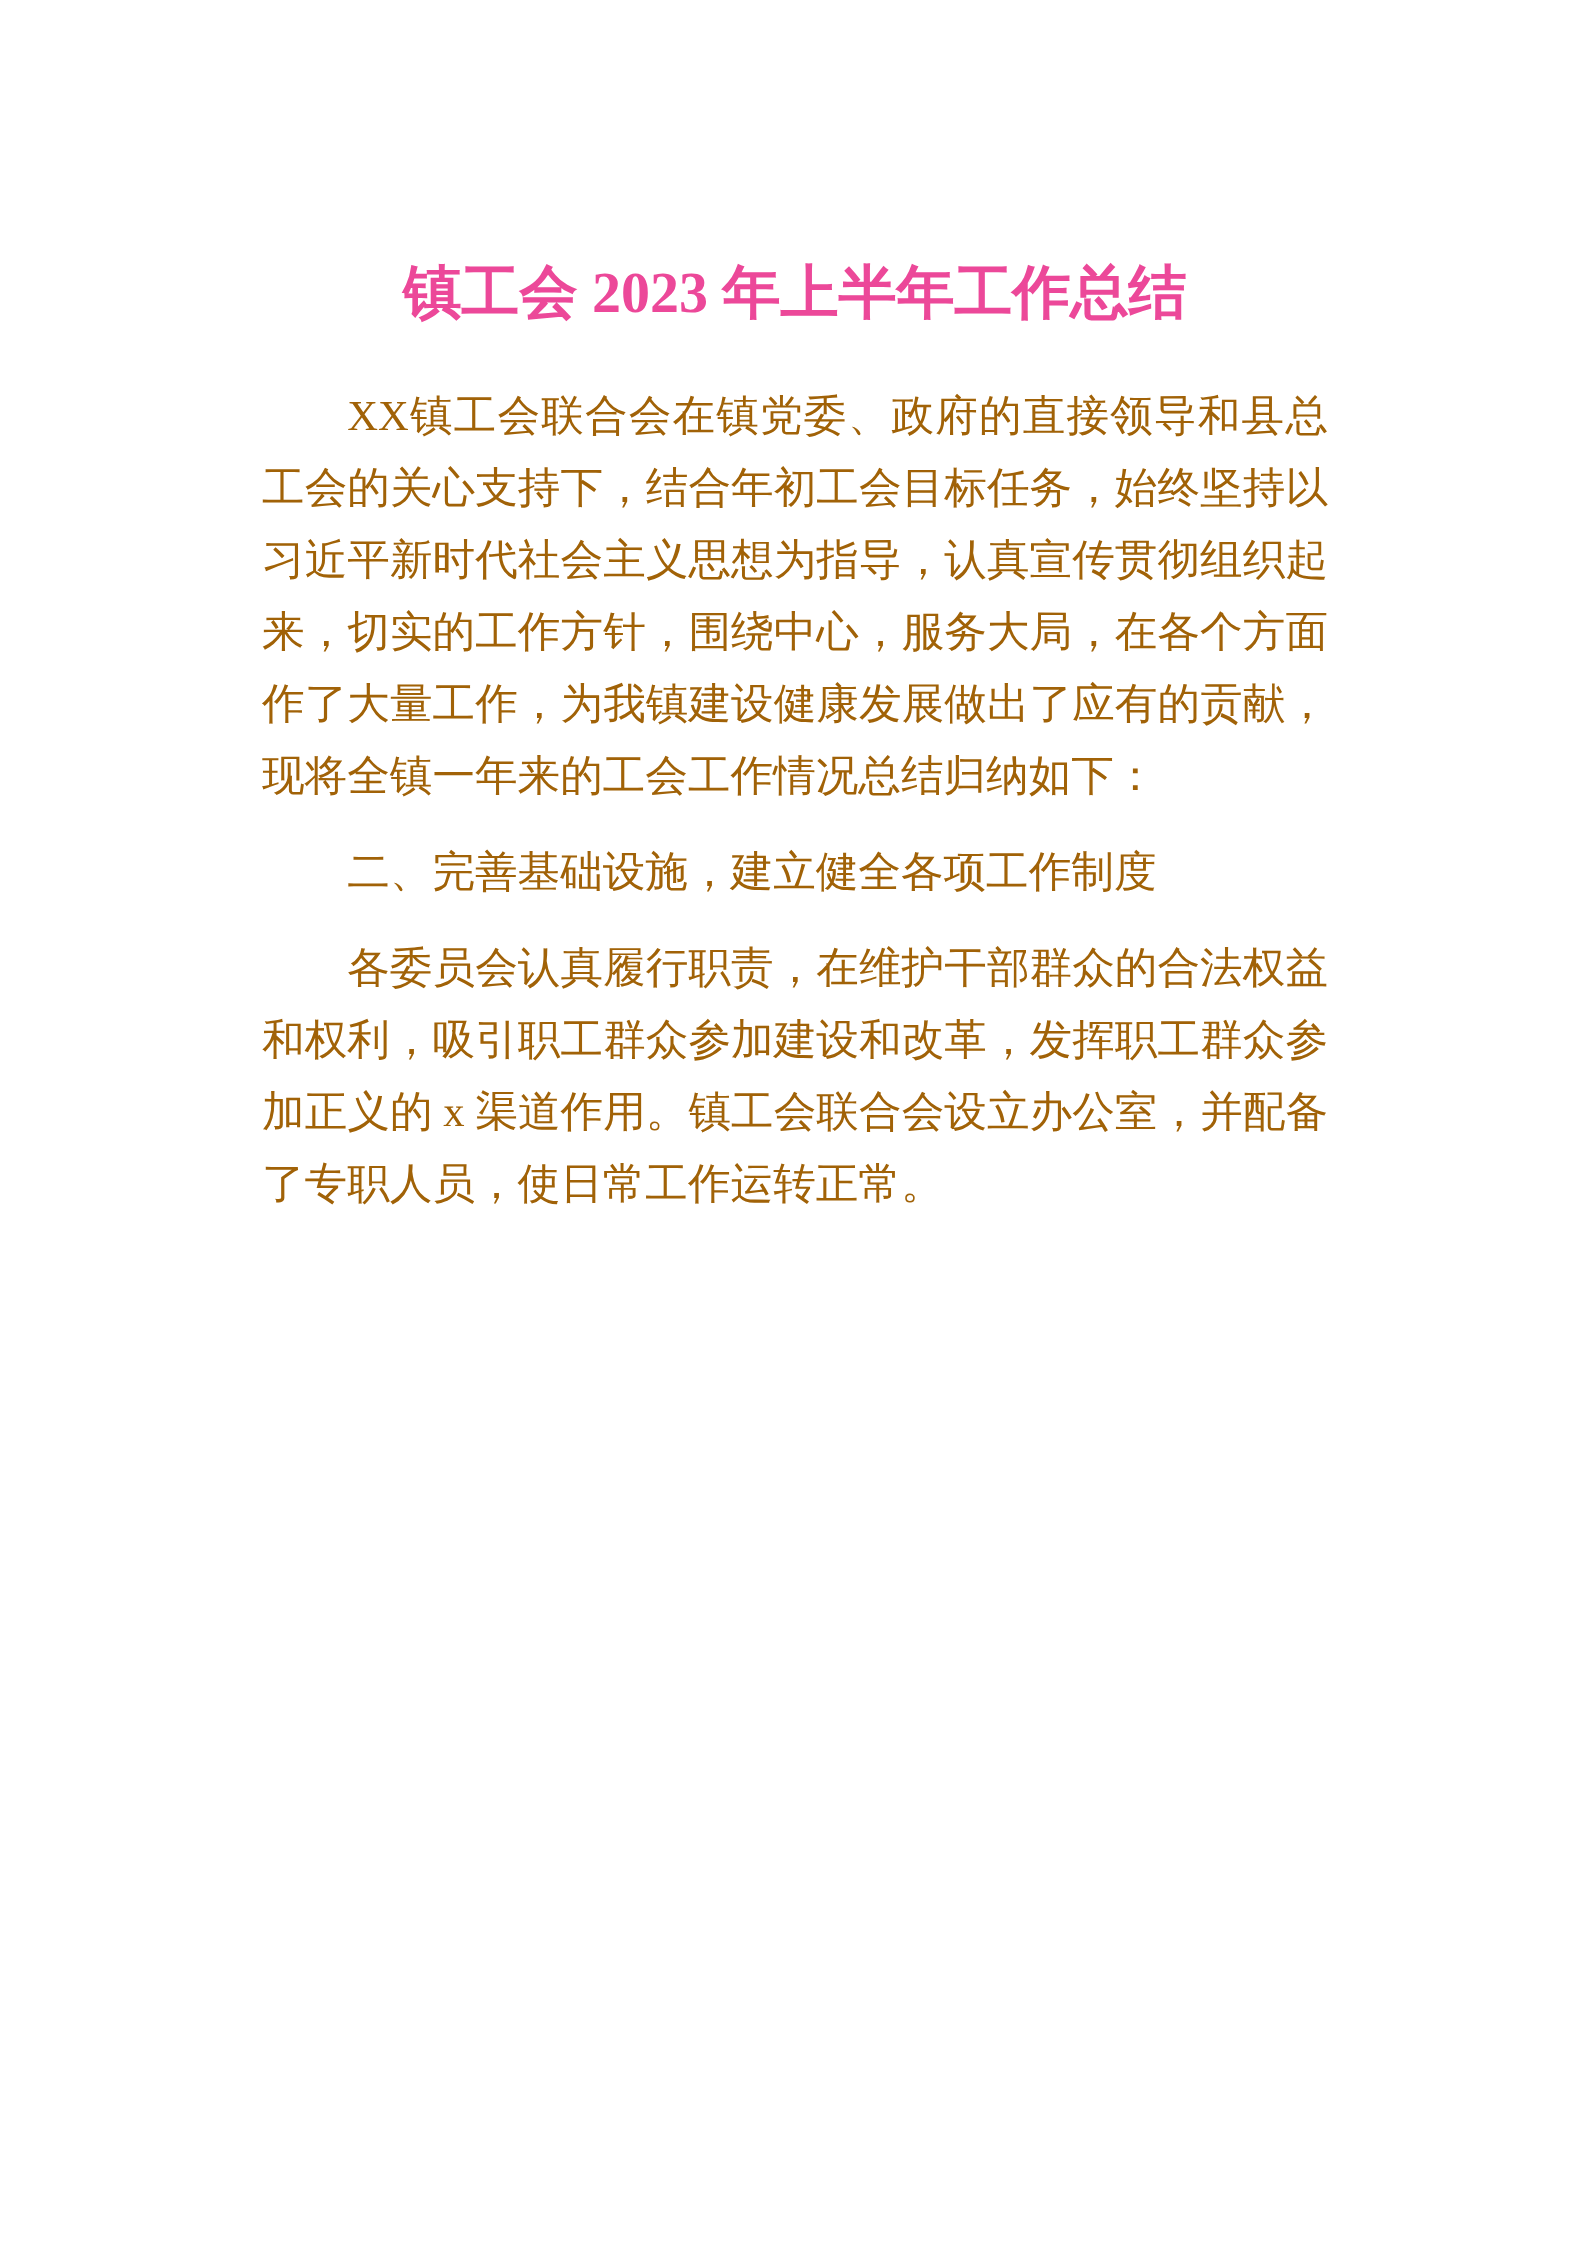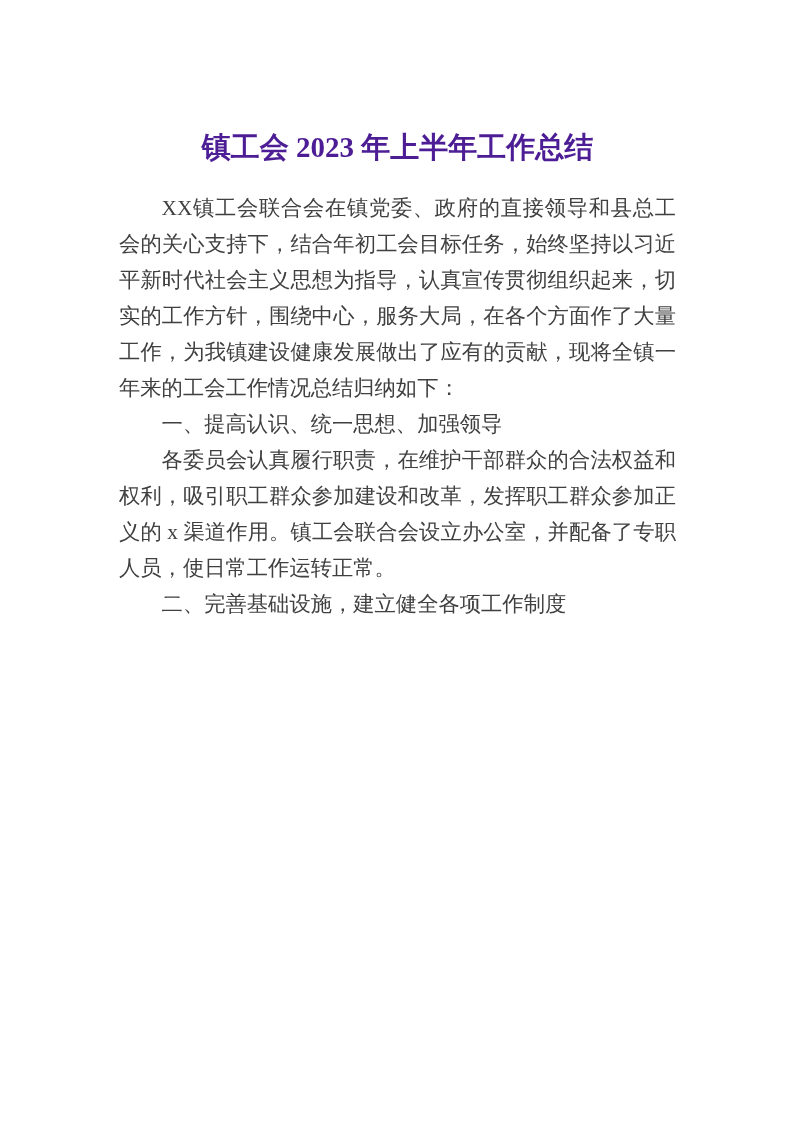--- a/index.html
+++ b/index.html
@@ -26,7 +26,7 @@
     font-size: 29px;
     line-height: 40px;
     text-align: center;
-    color: #4c1d95;
+    color: #ec4899;
     white-space: nowrap;
   }
   .para {

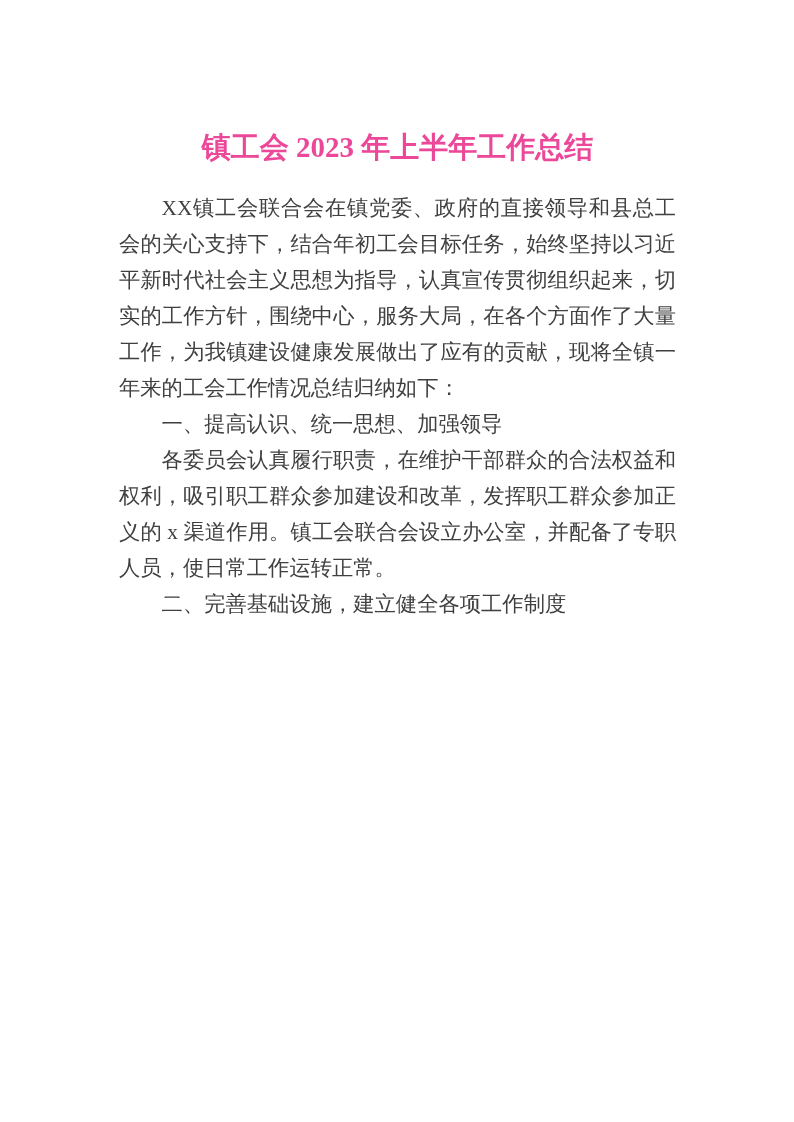--- a/index.html
+++ b/index.html
@@ -30,13 +30,13 @@
     white-space: nowrap;
   }
   .para {
-    margin: 0;
+    margin: 12px;
     font-size: 21.3px;
     line-height: 36px;
     text-align: justify;
     text-justify: inter-ideograph;
     text-indent: 2em;
-    color: #404040;
+    color: #a16207;
     word-break: break-all;
   }
   .bold-lead {

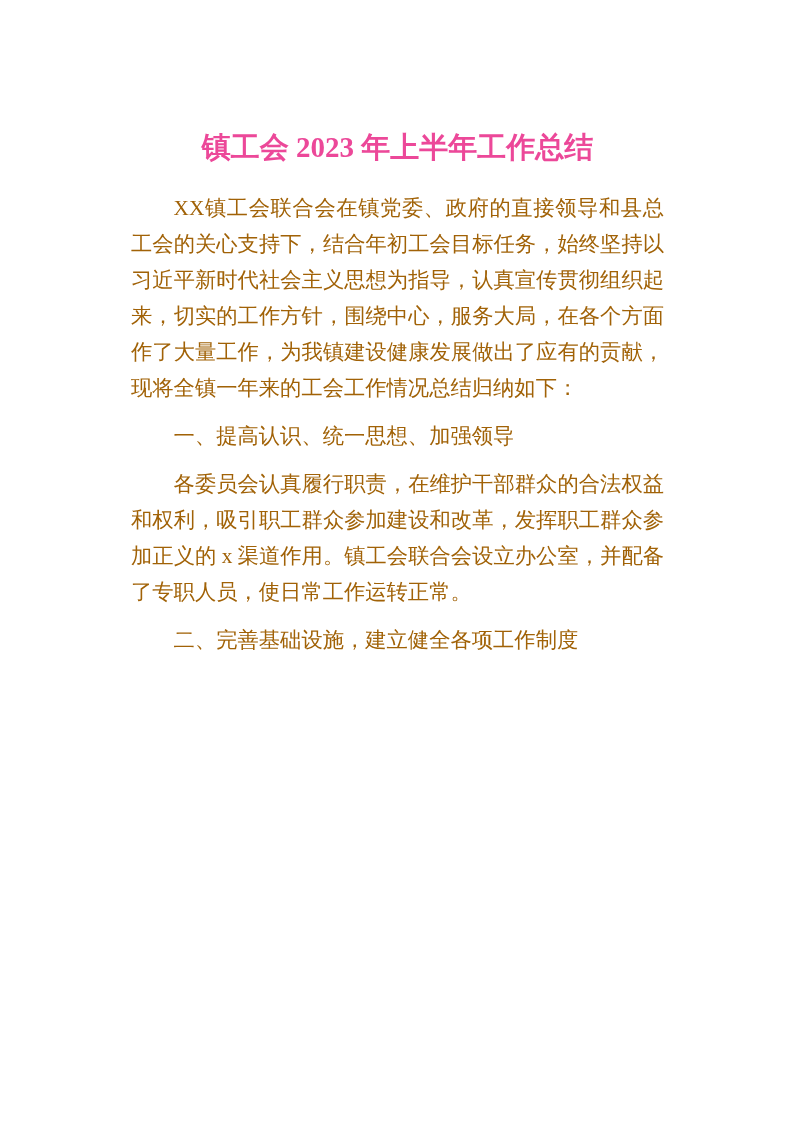--- a/index.html
+++ b/index.html
@@ -55,7 +55,6 @@
 
     <p class="para">XX镇工会联合会在镇党委、政府的直接领导和县总工会的关心支持下，结合年初工会目标任务，始终坚持以习近平新时代社会主义思想为指导，认真宣传贯彻组织起来，切实的工作方针，围绕中心，服务大局，在各个方面作了大量工作，为我镇建设健康发展做出了应有的贡献，现将全镇一年来的工会工作情况总结归纳如下：</p>
 
-    <p class="para">一、提高认识、统一思想、加强领导</p>
 
 
     <p class="para">各委员会认真履行职责，在维护干部群众的合法权益和权利，吸引职工群众参加建设和改革，发挥职工群众参加正义的 x 渠道作用。镇工会联合会设立办公室，并配备了专职人员，使日常工作运转正常。</p>

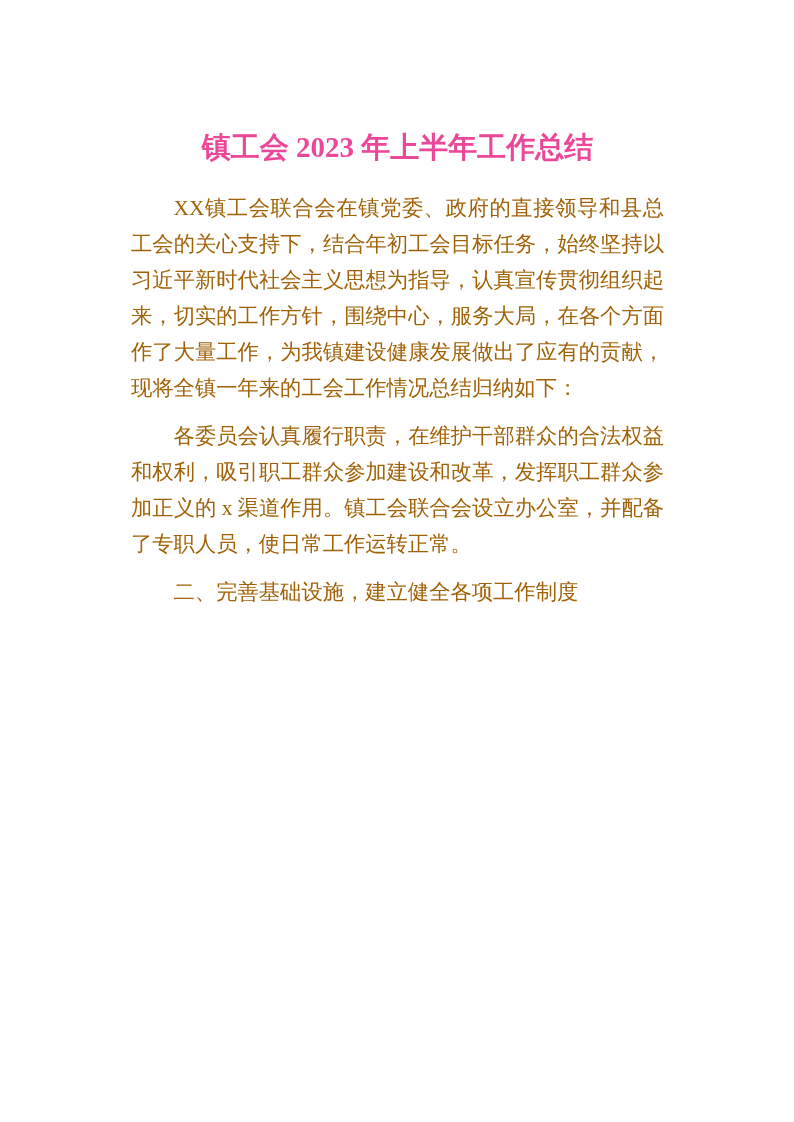--- a/index.html
+++ b/index.html
@@ -57,9 +57,9 @@
 
 
 
+    <p class="para">二、完善基础设施，建立健全各项工作制度</p>
+
     <p class="para">各委员会认真履行职责，在维护干部群众的合法权益和权利，吸引职工群众参加建设和改革，发挥职工群众参加正义的 x 渠道作用。镇工会联合会设立办公室，并配备了专职人员，使日常工作运转正常。</p>
-
-    <p class="para">二、完善基础设施，建立健全各项工作制度</p>
 
 
   </div>

